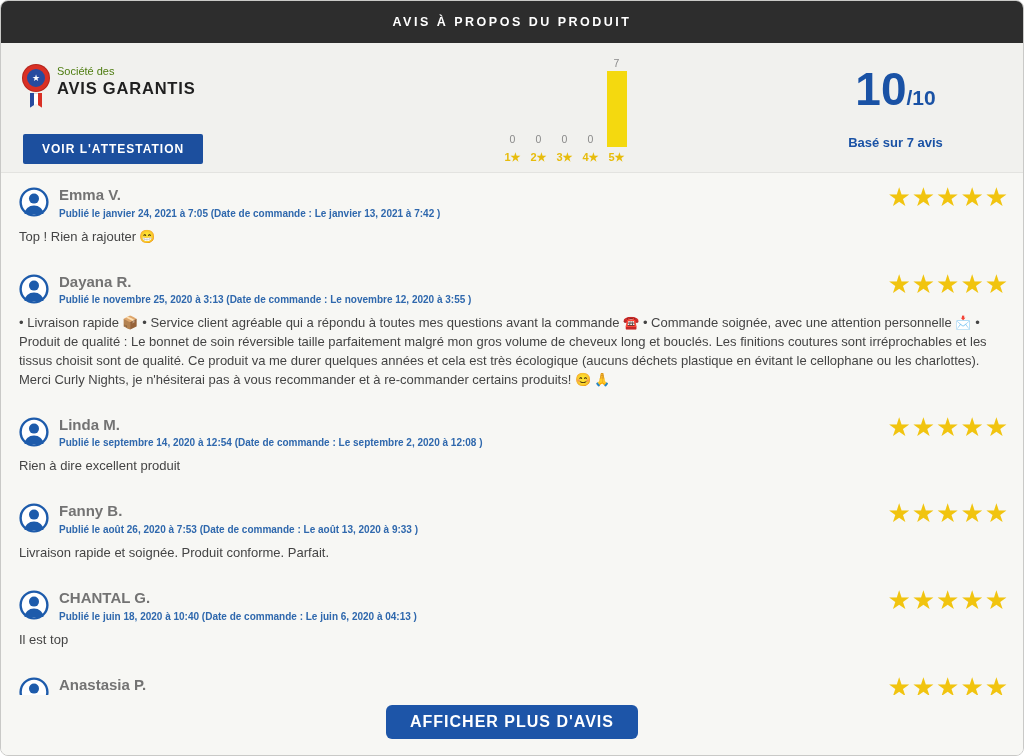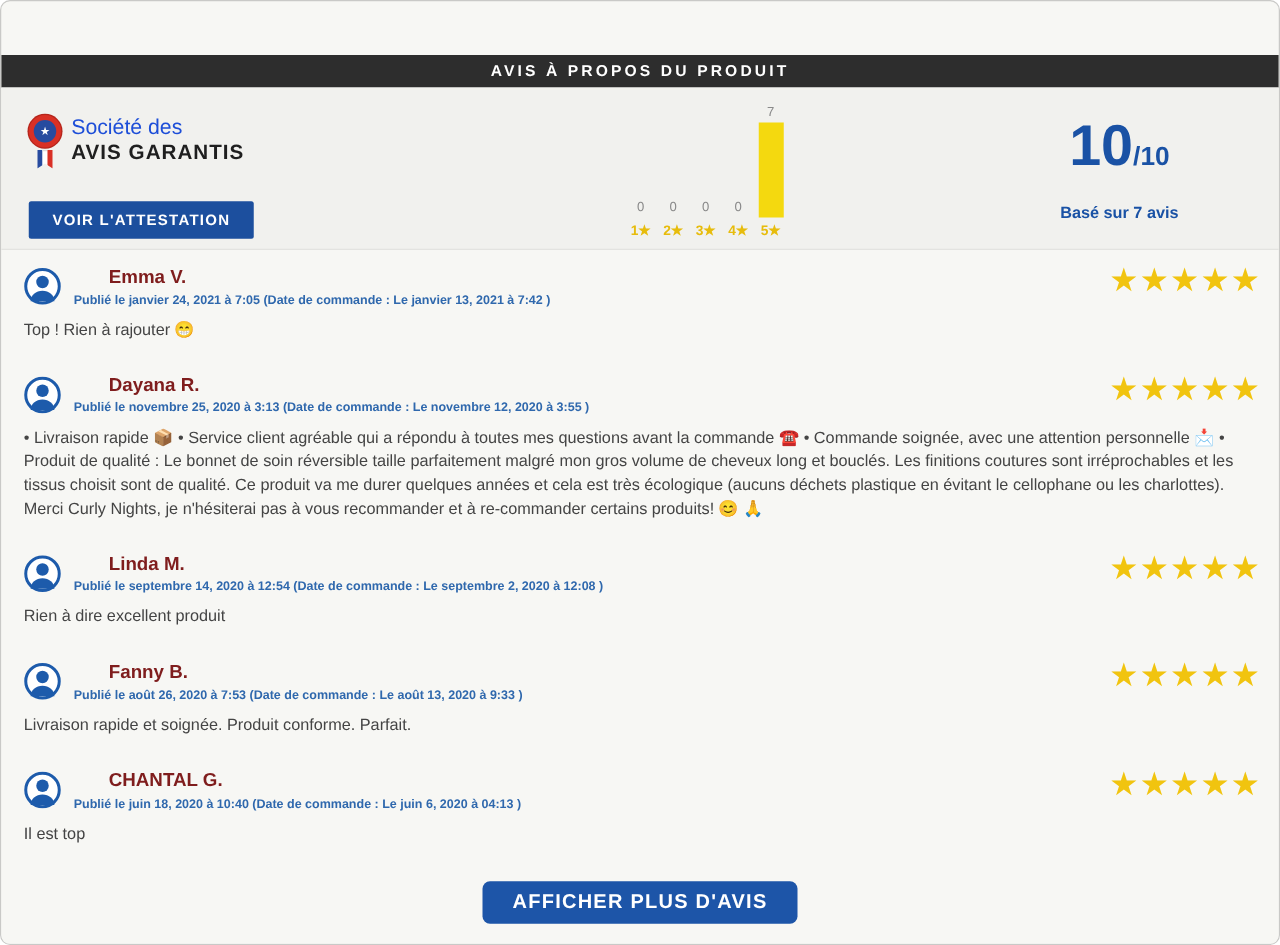--- a/index.html
+++ b/index.html
@@ -5,7 +5,7 @@
   html,body{margin:0;padding:0;background:#ffffff;font-family:"Liberation Sans",sans-serif;}
   .widget{width:1024px;height:756px;box-sizing:border-box;border:1px solid #c9c9c7;border-radius:8px;overflow:hidden;background:#f7f7f4;display:flex;flex-direction:column;}
   
-  .hdr{background:#2d2d2d;height:26px;display:flex;align-items:center;justify-content:center;flex:0 0 auto;margin-top:43px;}
+  .hdr{background:#2d2d2d;height:42px;display:flex;align-items:center;justify-content:center;flex:0 0 auto;}
   .hdr-title{color:#fff;font-size:12.5px;font-weight:bold;letter-spacing:2.5px;}
   
   .summary{background:#f1f1ee;border-bottom:1px solid #e3e3e0;height:129px;display:flex;align-items:stretch;flex:0 0 auto;}

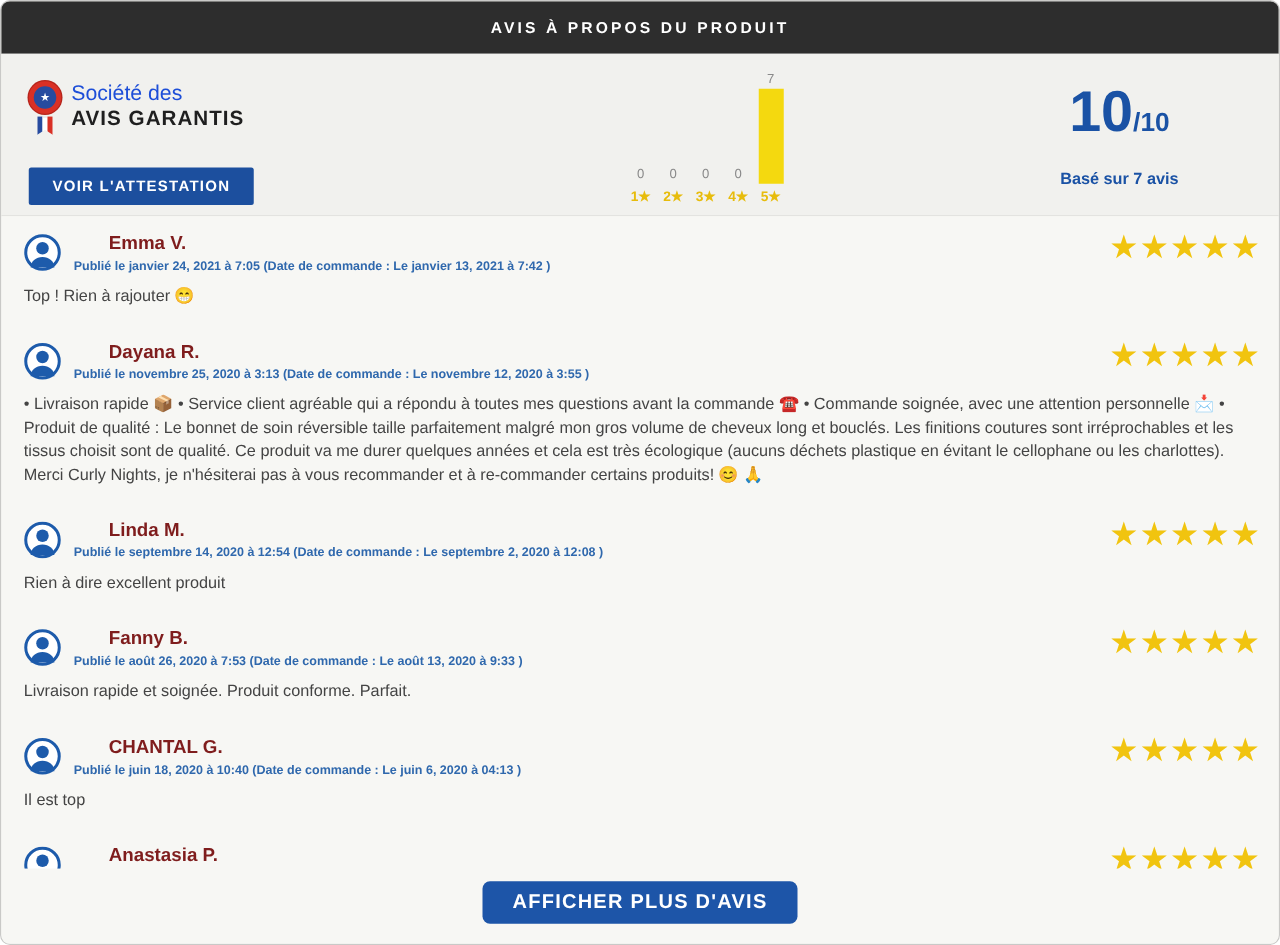--- a/index.html
+++ b/index.html
@@ -19,7 +19,7 @@
   .ribbon .rb-b{background:#274b9f;}
   .ribbon .rb-w{background:#ffffff;border-top:1px solid #ddd;}
   .ribbon .rb-r{background:#d93025;}
-  .logo-l1{color:#1d4ed8;font-size:17px;line-height:1.2;}
+  .logo-l1{color:#4d7c0f;font-size:11px;line-height:1.2;}
   .logo-l2{color:#1f1f1f;font-size:16.5px;font-weight:bold;letter-spacing:0.8px;line-height:1.3;}
   .att-btn{margin-top:26px;background:#1c4f9e;color:#fff;border:none;font-family:inherit;font-size:12px;font-weight:bold;letter-spacing:1px;padding:8px 19px;border-radius:2px;cursor:pointer;}
   

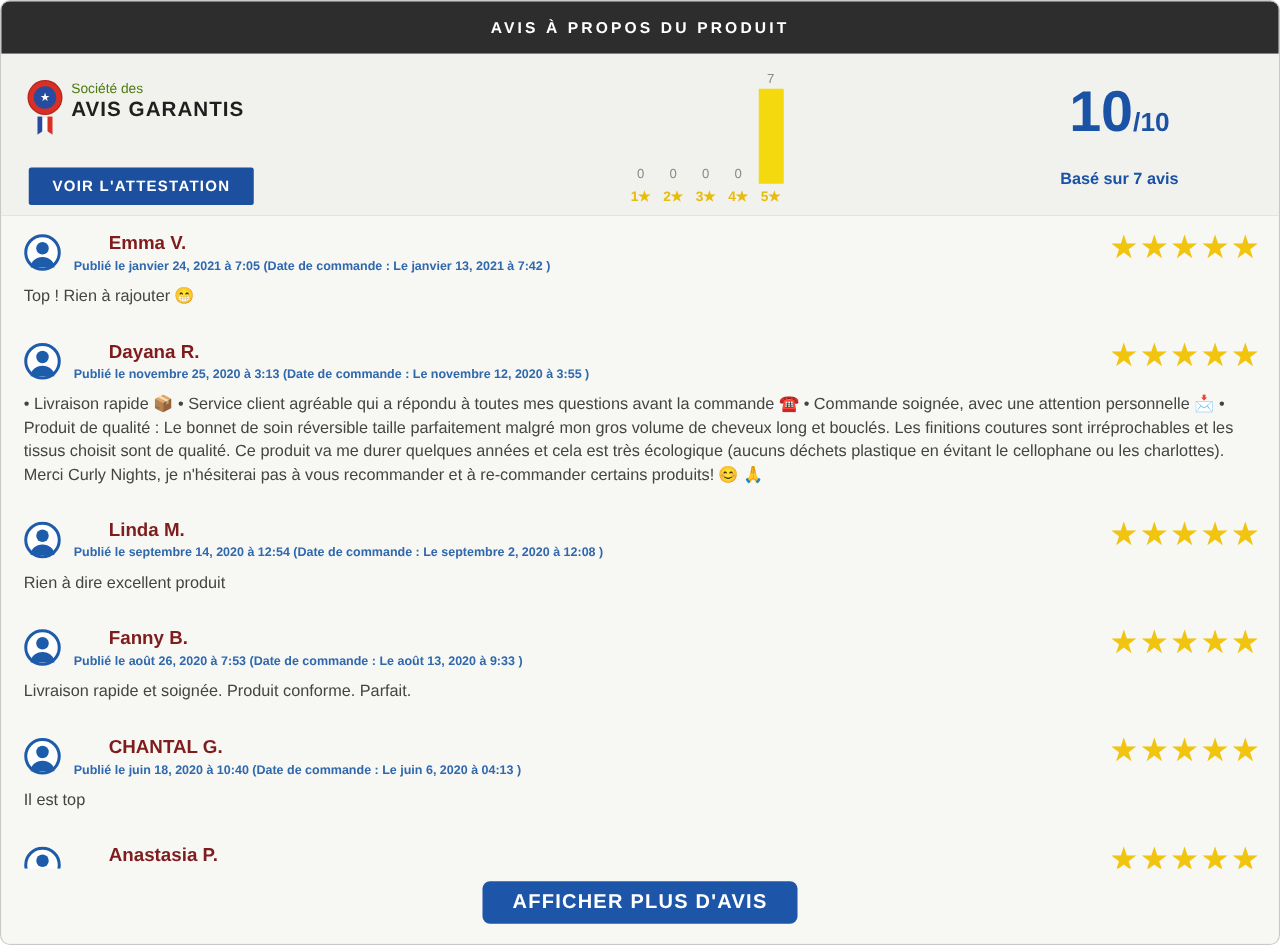--- a/index.html
+++ b/index.html
@@ -41,7 +41,7 @@
   .review-head{display:flex;align-items:flex-start;}
   .avatar{flex:0 0 30px;height:30px;margin-right:10px;margin-top:1px;}
   .who{flex:1;min-width:0;}
-  .name{color:#7f1d1d;font-size:15px;font-weight:bold;line-height:1.25;margin-left:28px;}
+  .name{color:#737373;font-size:15px;font-weight:bold;line-height:1.25;}
   .date{color:#2f68ad;font-size:10px;font-weight:bold;margin-top:3px;}
   .stars{flex:0 0 auto;color:#f1c40f;font-size:26px;line-height:22px;letter-spacing:1px;white-space:nowrap;}
   .rtext{color:#444;font-size:13px;line-height:1.45;margin-top:9px;white-space:pre-line;}

